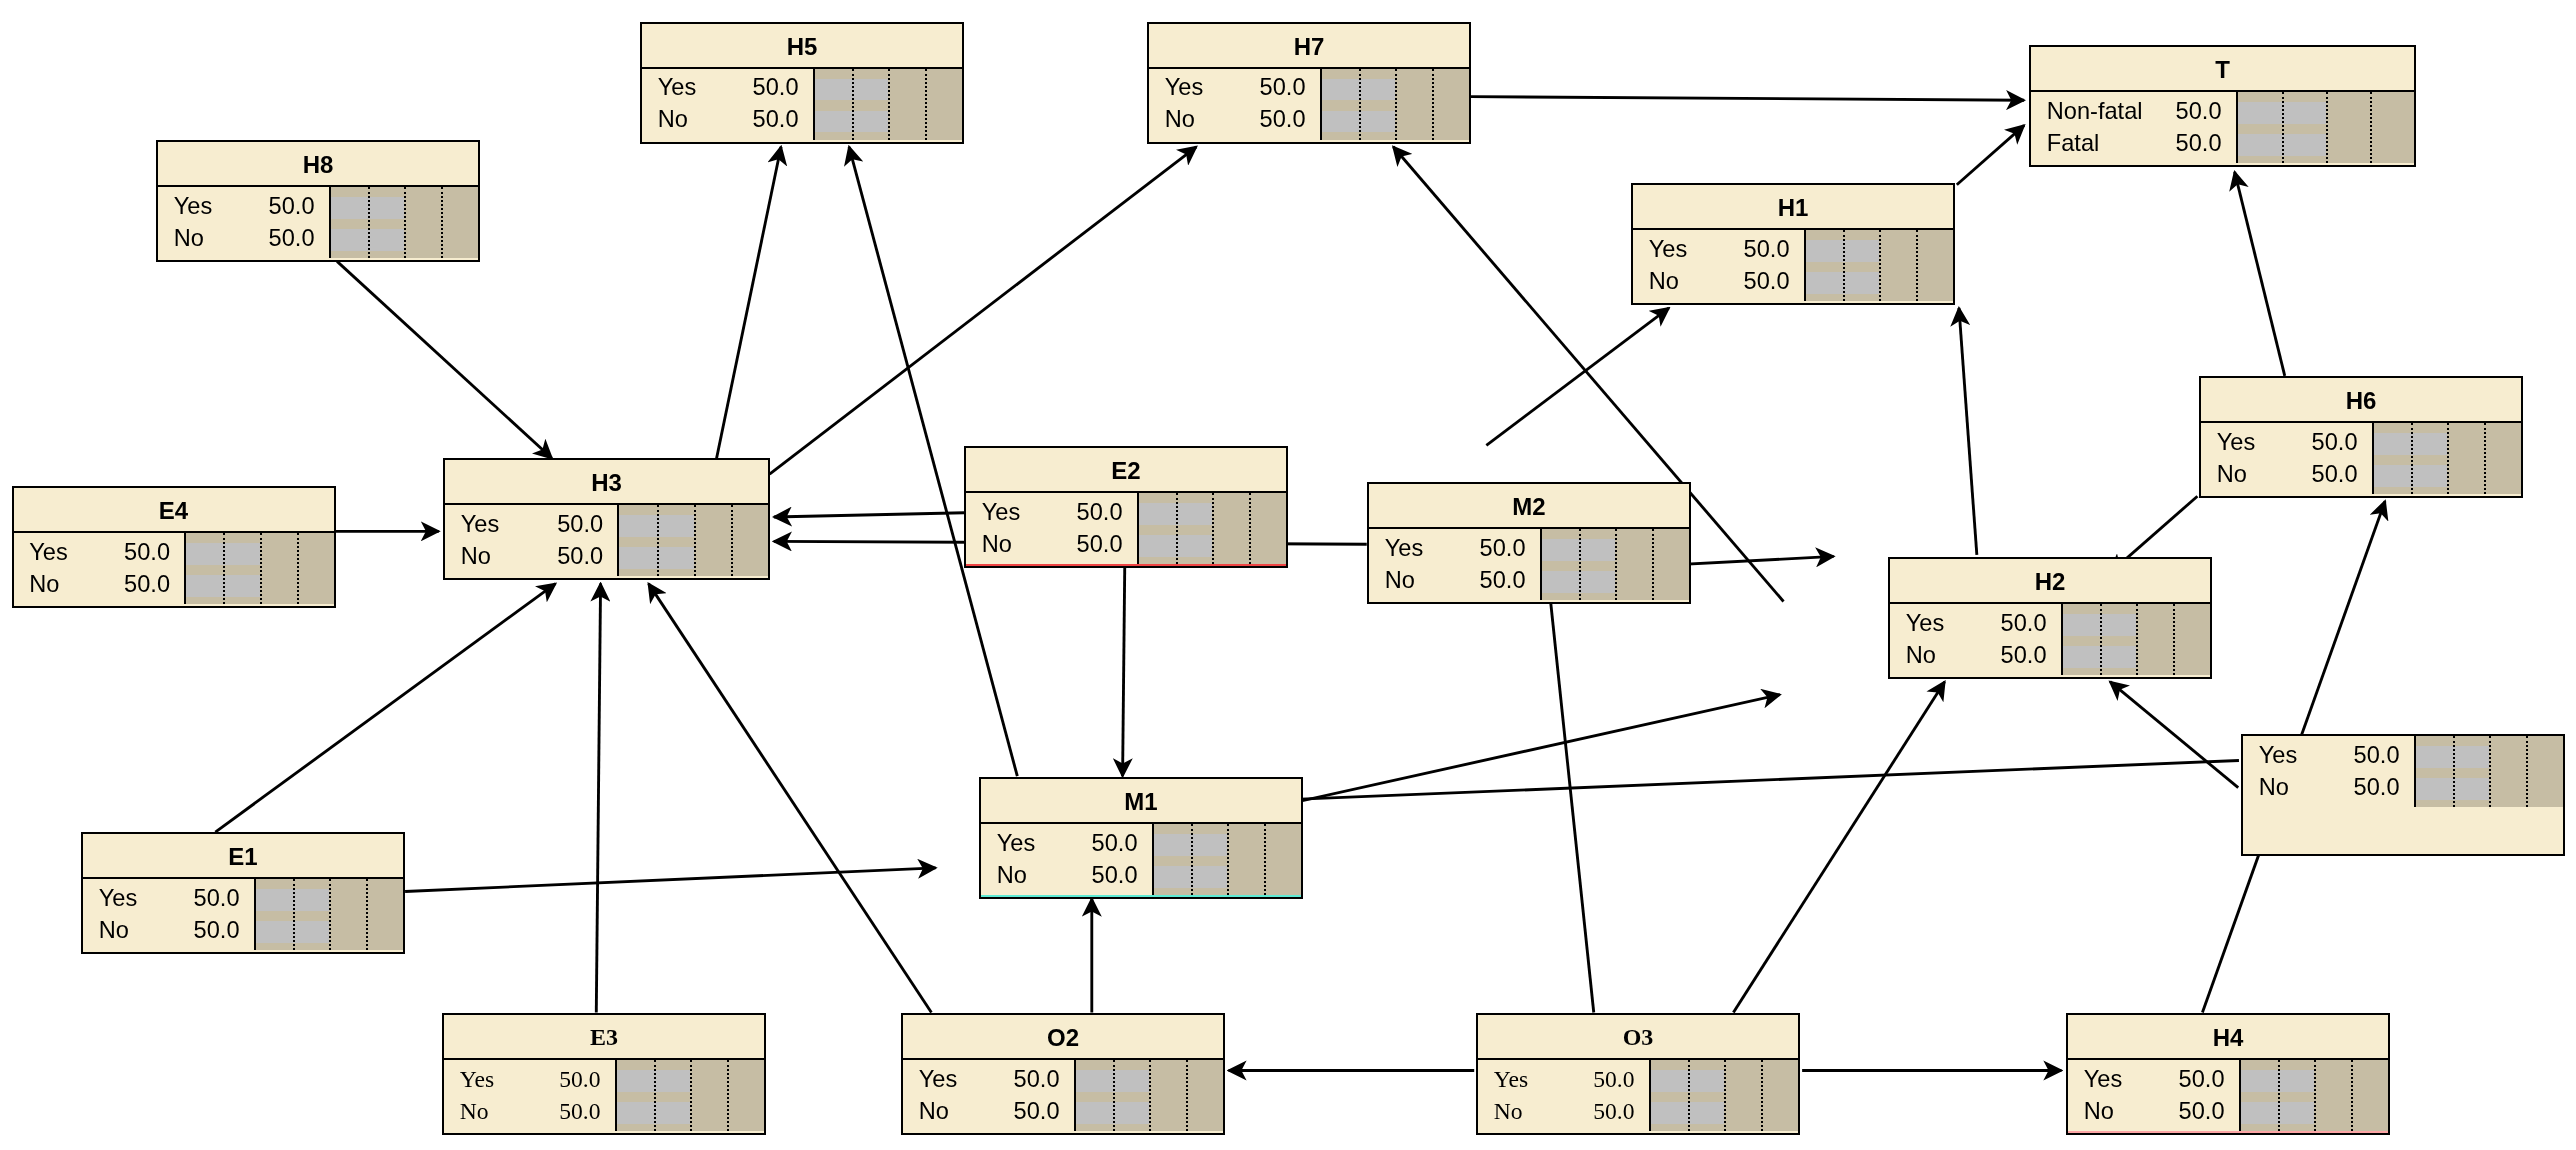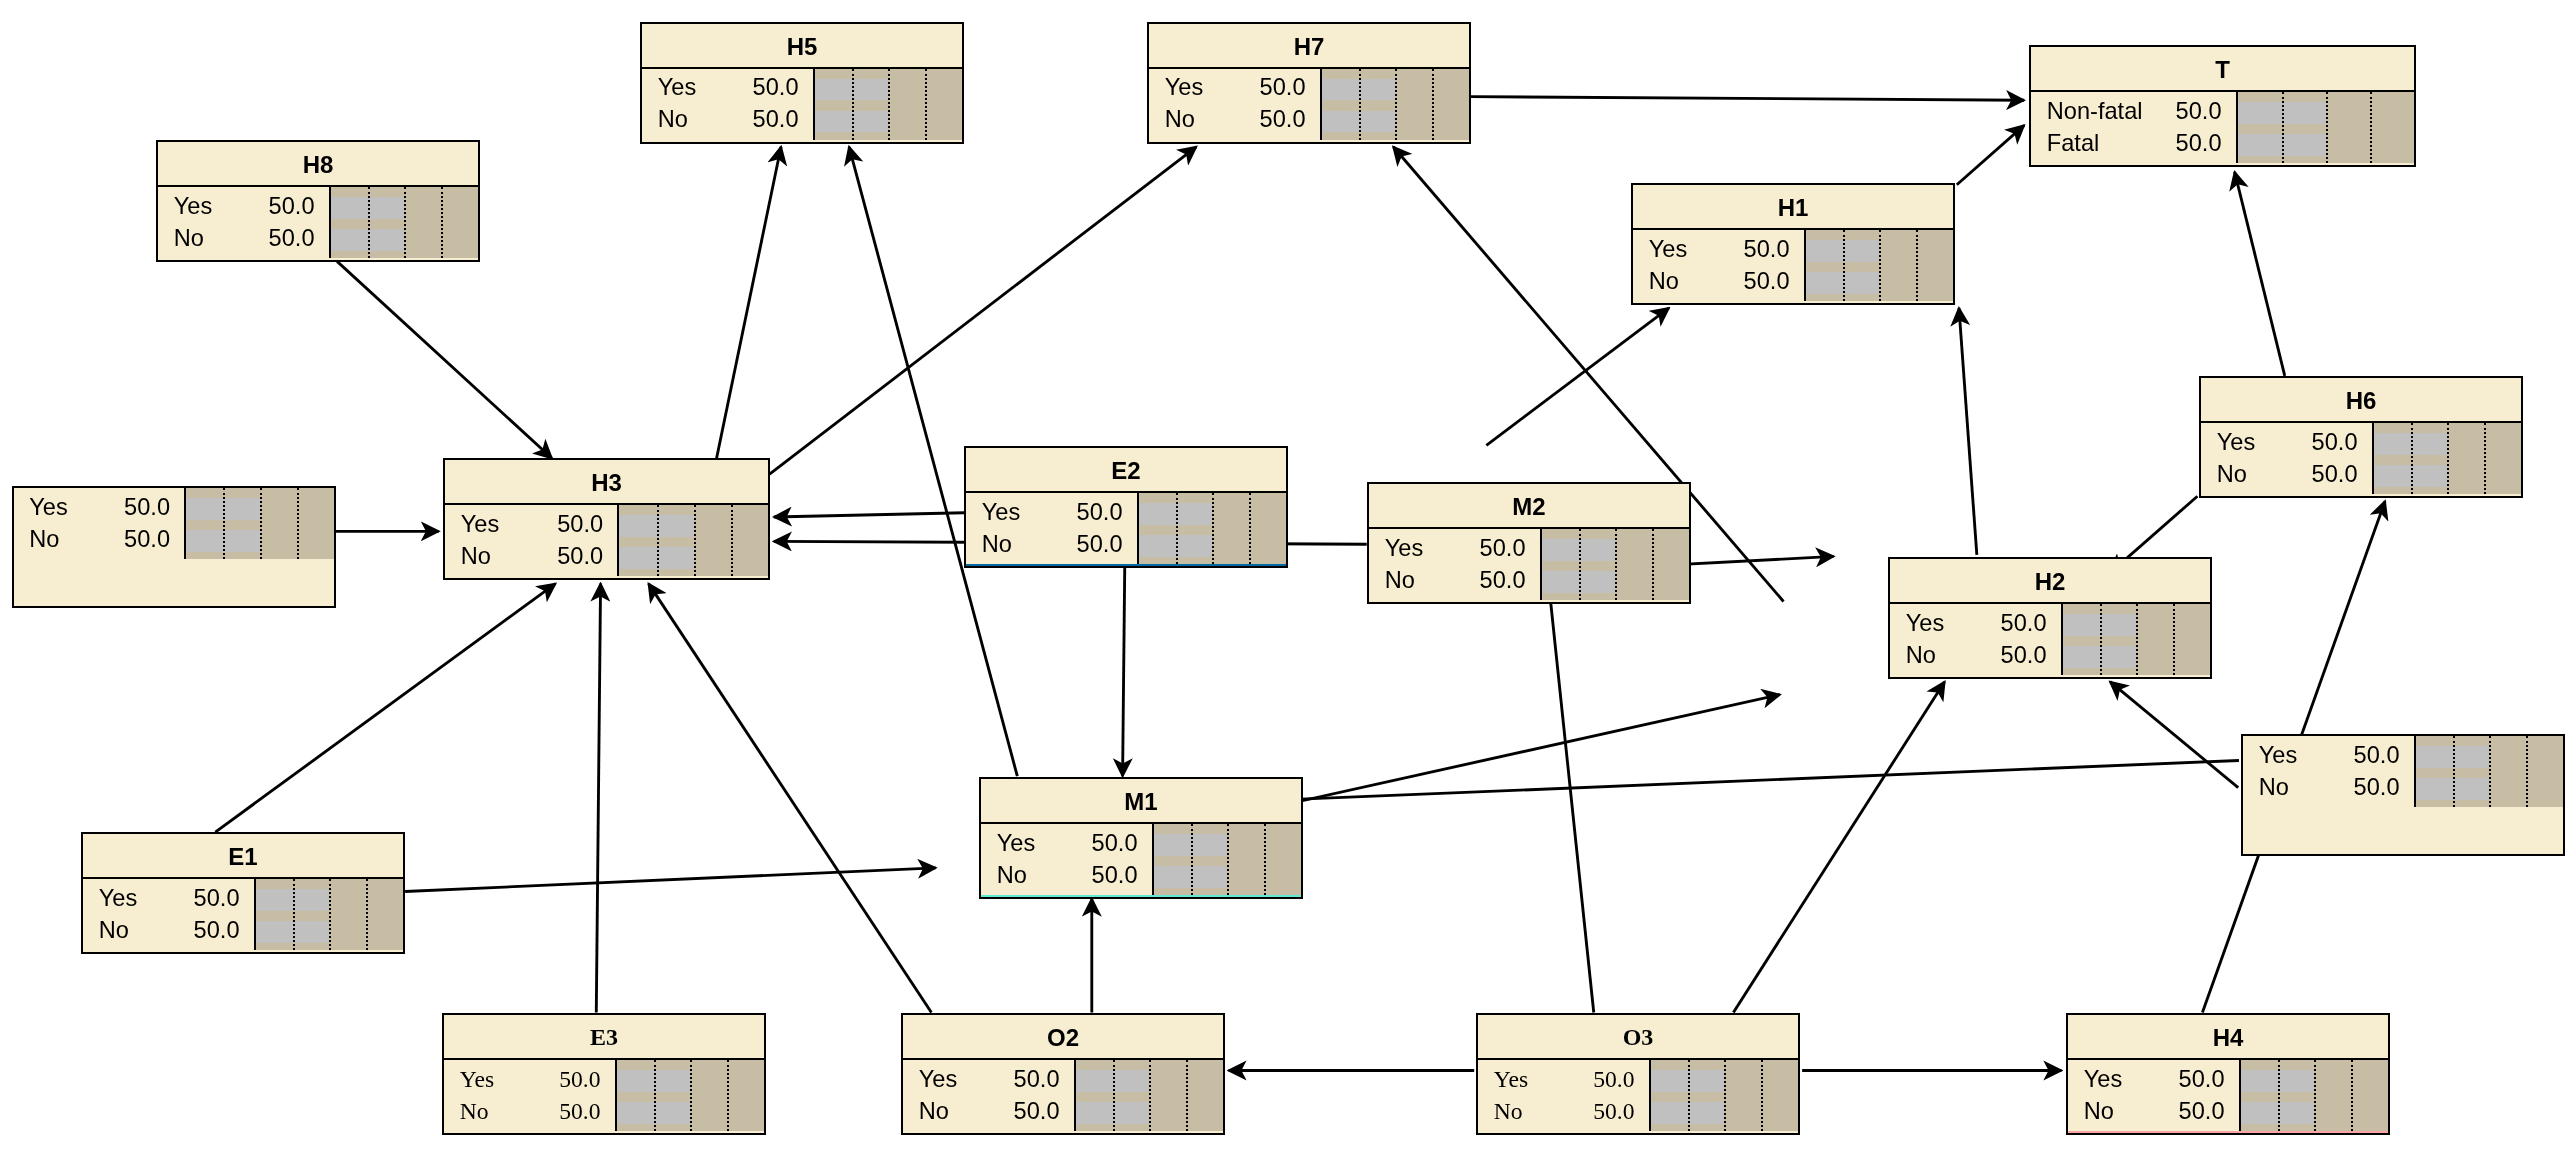--- a/index.html
+++ b/index.html
@@ -195,7 +195,7 @@
           </div>
         </div>
       </div>
-      <div class="node" style="left: 964px; top: 446px; width: 324px; height: 122px; background: #0369a1; border-color: rgb(0, 0, 0);">
+      <div class="node" style="left: 964px; top: 446px; width: 324px; height: 122px; background: #ef4444; border-color: rgb(0, 0, 0);">
         <div class="node-title">E2</div>
         <div class="node-body">
           <div class="states">

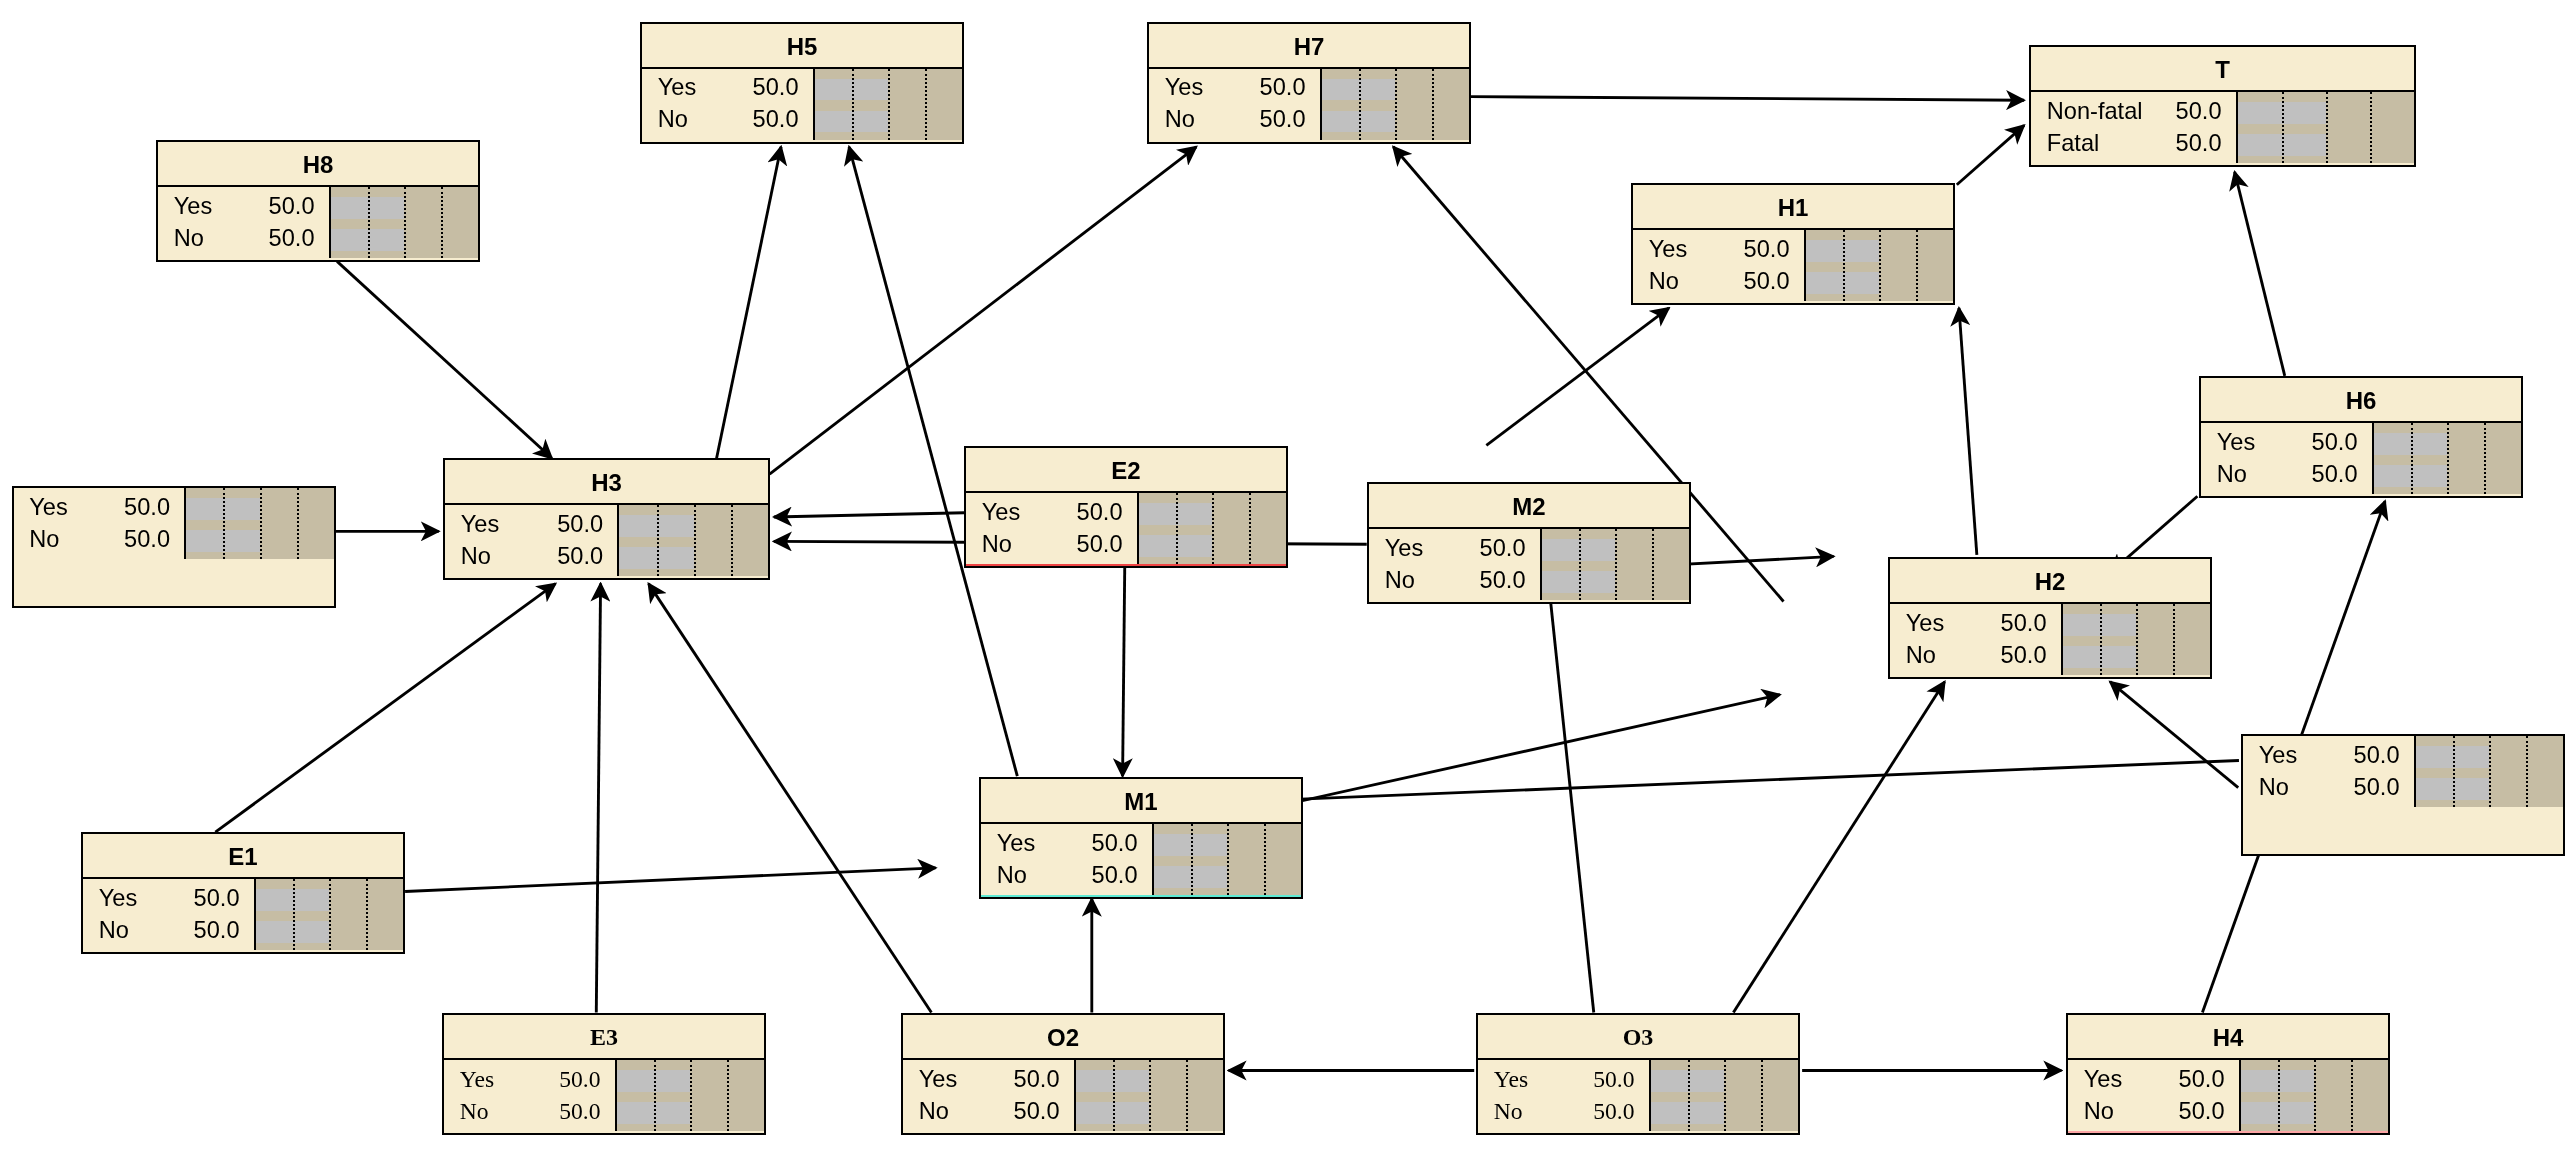--- a/index.html
+++ b/index.html
@@ -262,6 +262,7 @@
         </div>
       </div>
       <div class="node" style="left: 11.5px; top: 486px; width: 324px; height: 122px; background: rgb(247, 237, 208); border-color: rgb(0, 0, 0);">
+        <div class="node-title">E4</div>
         <div class="node-body">
           <div class="states">
             <div class="state-row">

